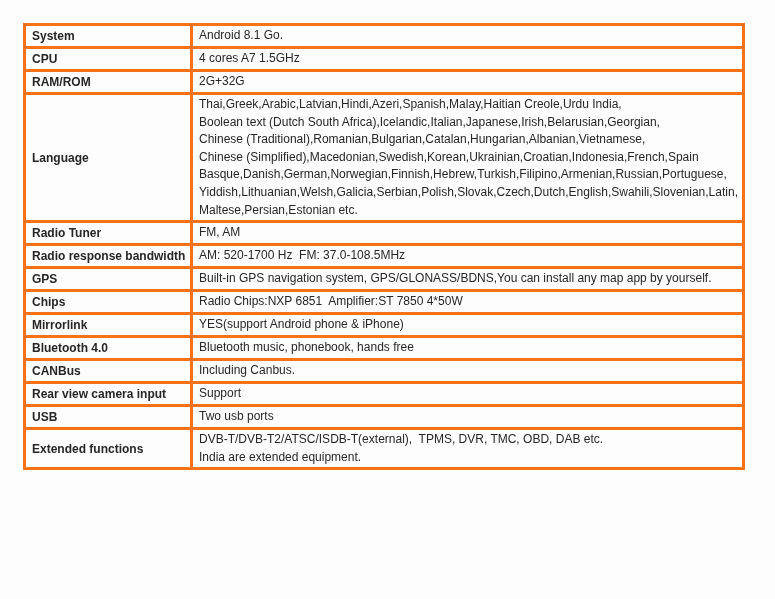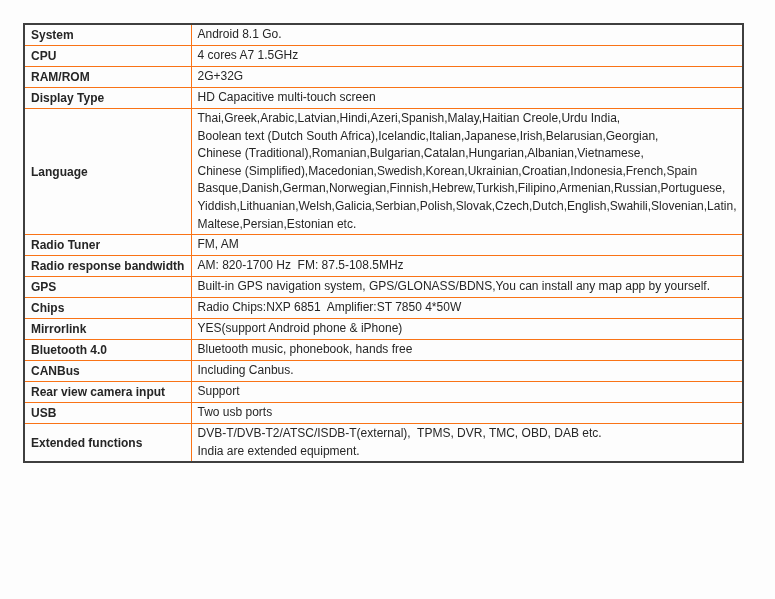--- a/index.html
+++ b/index.html
@@ -31,7 +31,7 @@
   table.spec-table col.c2 { width: 552px; }
   table.spec-table th,
   table.spec-table td {
-    border: 1px solid #f97316;
+    border: 3px solid #f97316;
     padding: 1px 4px 1px 6px;
     vertical-align: middle;
     overflow: hidden;

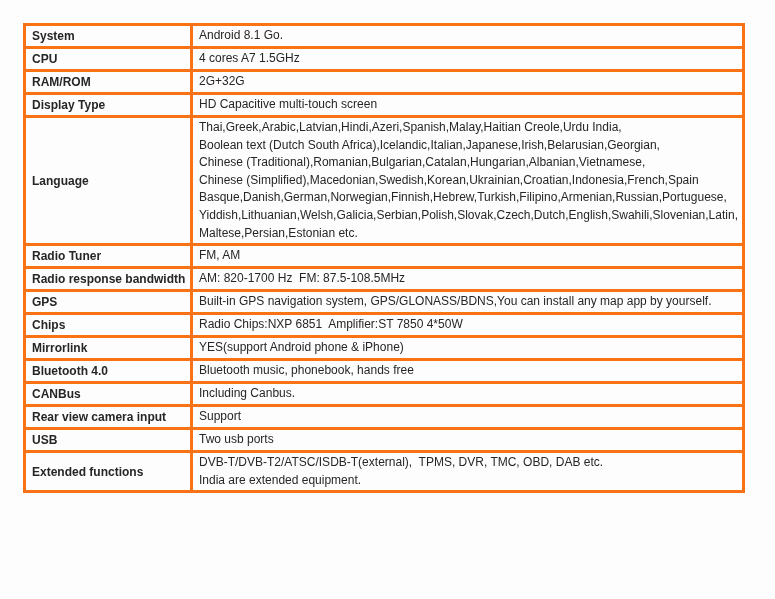--- a/index.html
+++ b/index.html
@@ -79,12 +79,6 @@
             <div class="line">2G+32G</div>
           </td>
         </tr>
-        <tr class="single">
-          <th>Display Type</th>
-          <td>
-            <div class="line">HD Capacitive multi-touch screen</div>
-          </td>
-        </tr>
         <tr>
           <th>Language</th>
           <td>

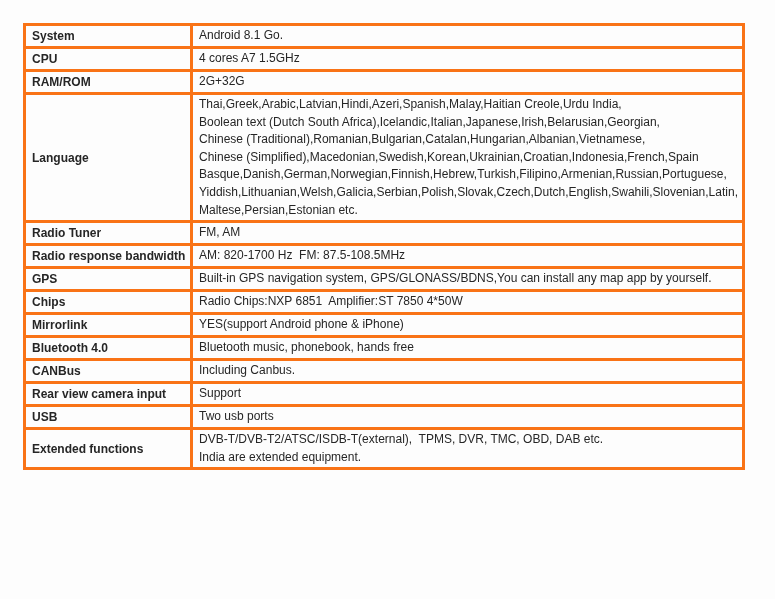--- a/index.html
+++ b/index.html
@@ -100,7 +100,7 @@
         <tr class="single">
           <th>Radio response bandwidth</th>
           <td>
-            <div class="line">AM: 820-1700 Hz  FM: 87.5-108.5MHz</div>
+            <div class="line">AM: 520-1700 Hz  FM: 37.0-108.5MHz</div>
           </td>
         </tr>
         <tr class="single">

